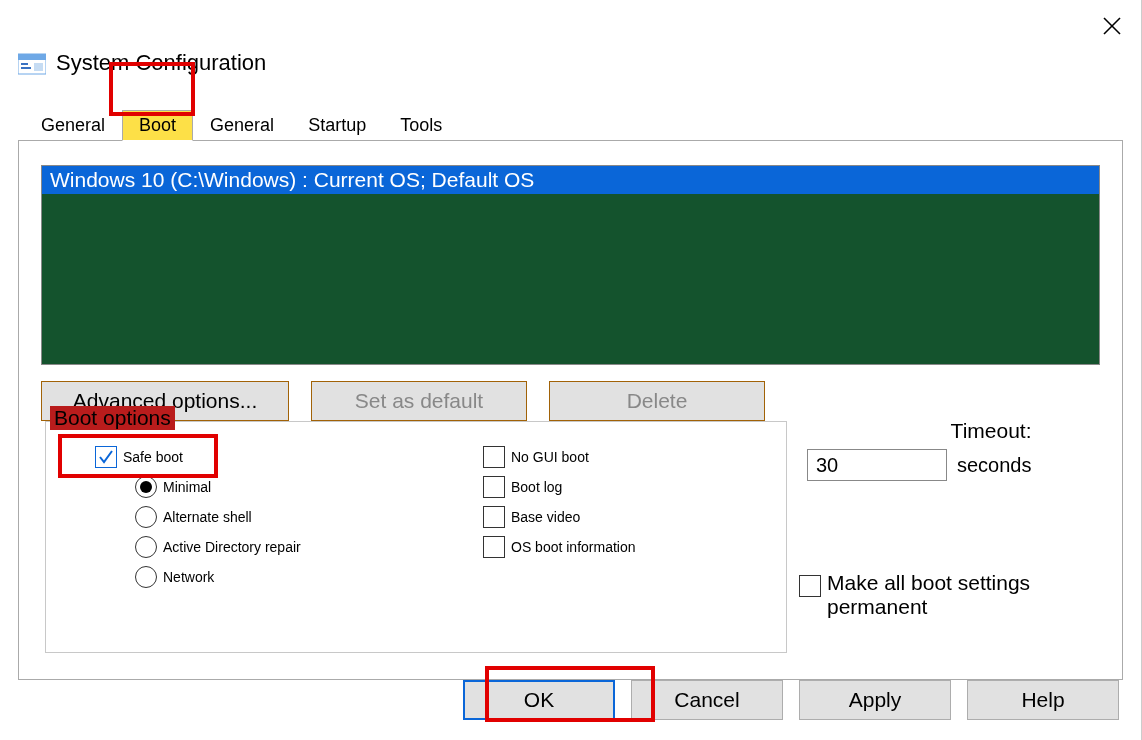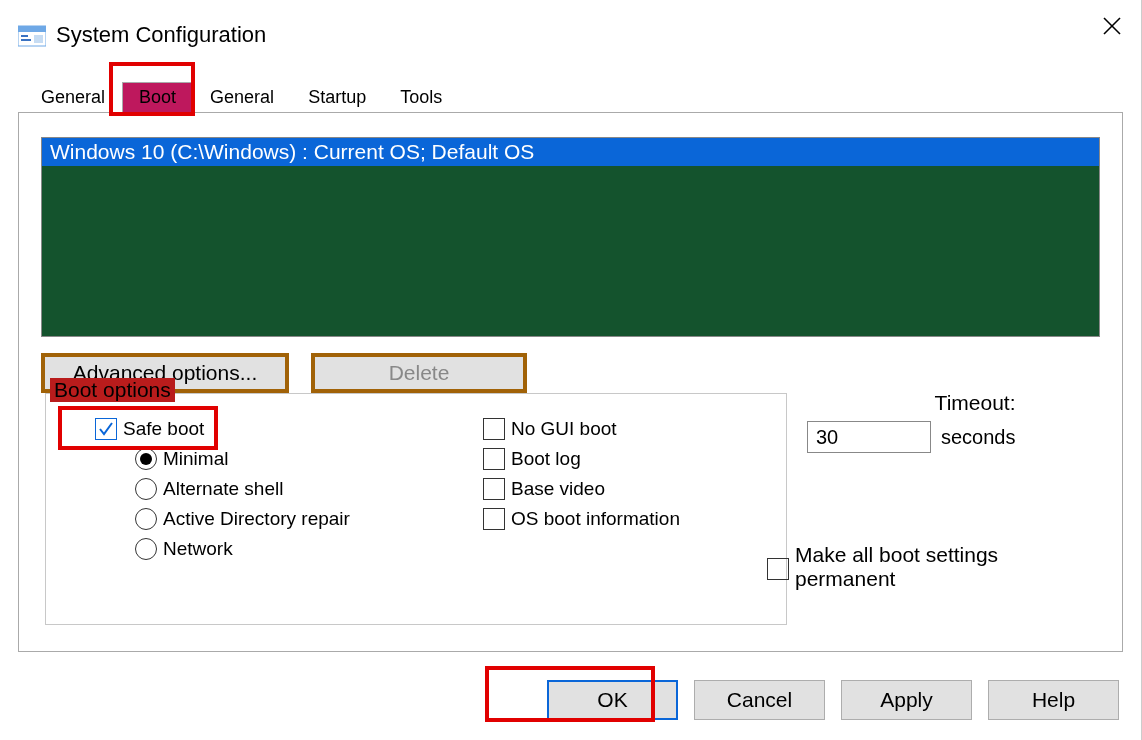--- a/index.html
+++ b/index.html
@@ -27,6 +27,7 @@
     align-items: center;
     height: 46px;
     padding: 24px 0 0 18px;
+    margin-top: 28px;
   }
   .titlebar .appicon {
     width: 28px; height: 24px;

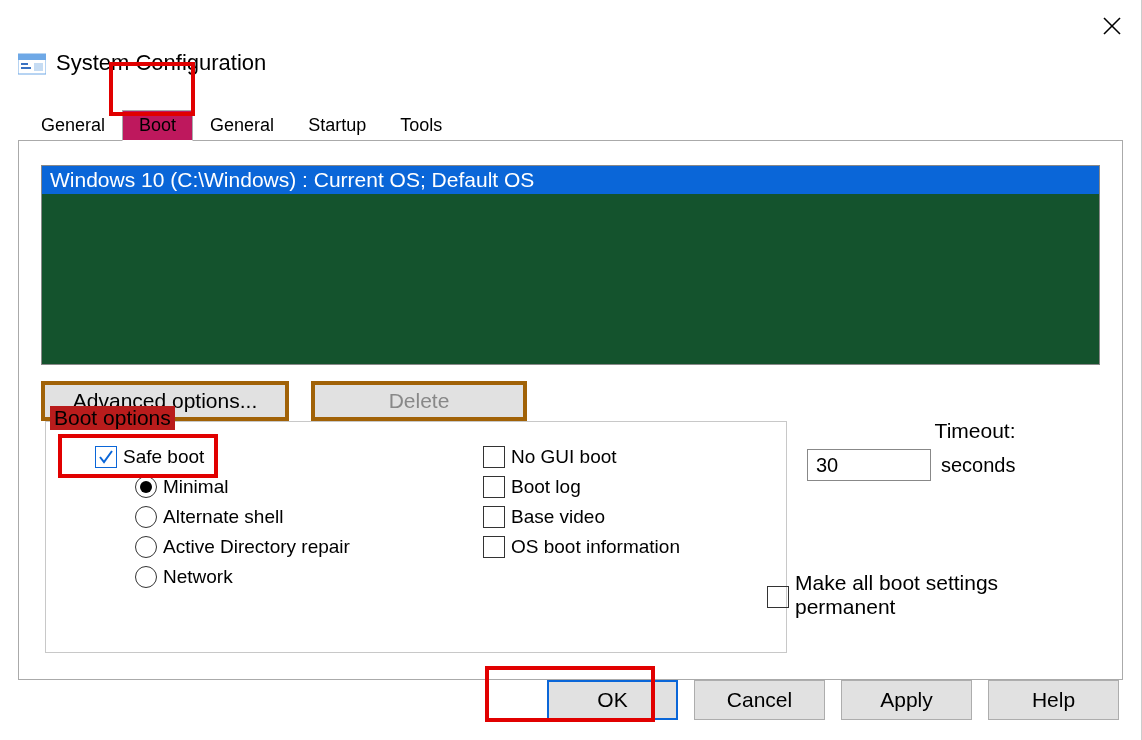--- a/index.html
+++ b/index.html
@@ -69,7 +69,7 @@
   .tab.active {
     border: 1px solid #aaa;
     border-bottom: 1px solid #fff;
-    background: #be185d;
+    background: #fde047;
     z-index: 3;
   }
   .hl-red-tab {

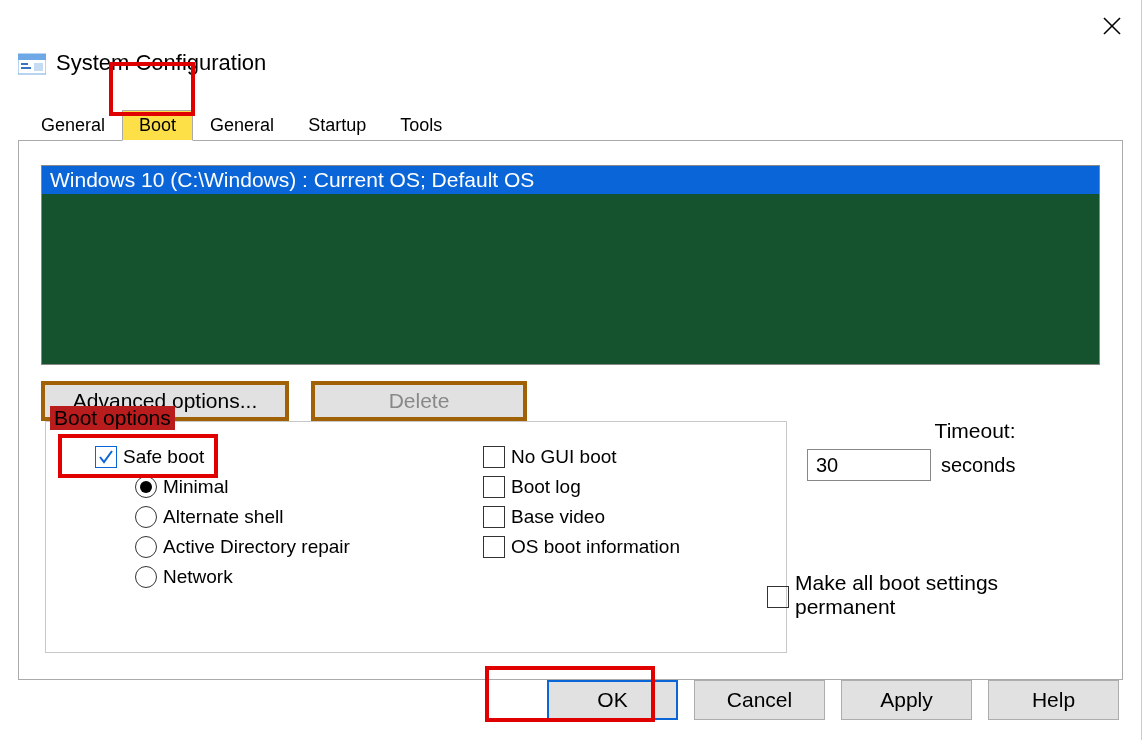--- a/index.html
+++ b/index.html
@@ -109,7 +109,7 @@
     height: 40px;
     font-size: 21px;
     background: #e1e1e1;
-    border: 4px solid #a16207;
+    border: 1px solid #a16207;
     cursor: pointer;
     padding: 0;
   }

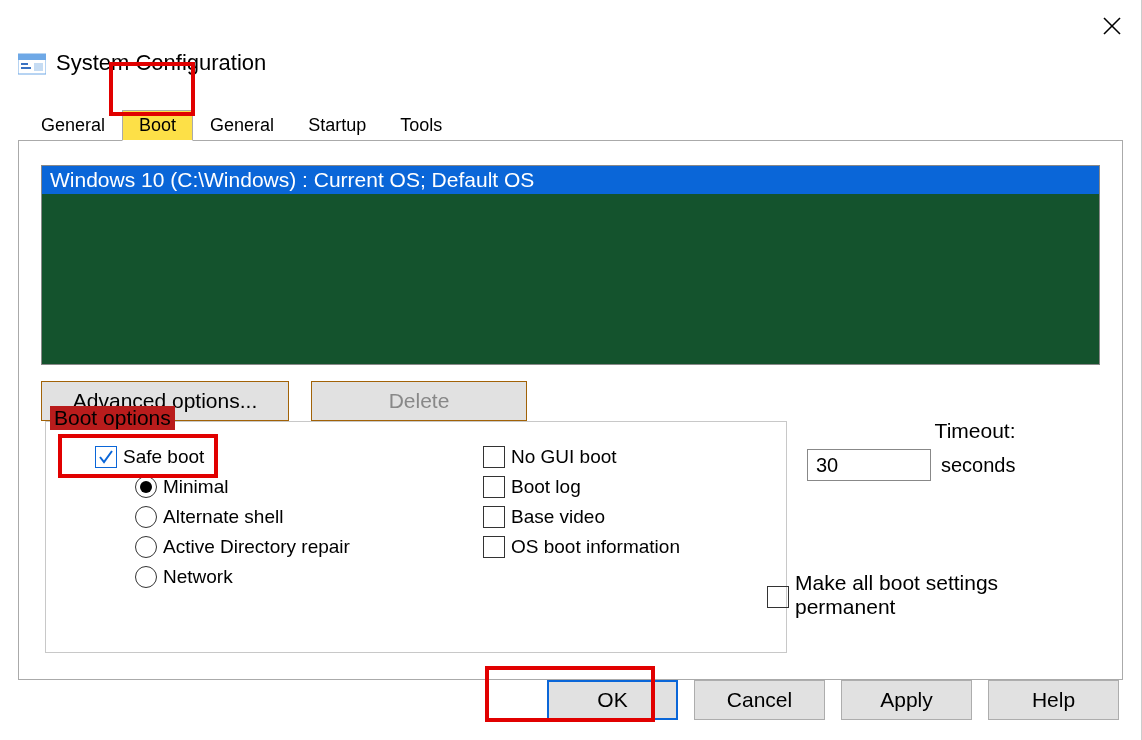--- a/index.html
+++ b/index.html
@@ -273,6 +273,7 @@
 
     <div class="btn-row1">
       <button class="btn adv">Advanced options...</button>
+      <button class="btn def" disabled="">Set as default</button>
       <button class="btn del" disabled="">Delete</button>
     </div>
 

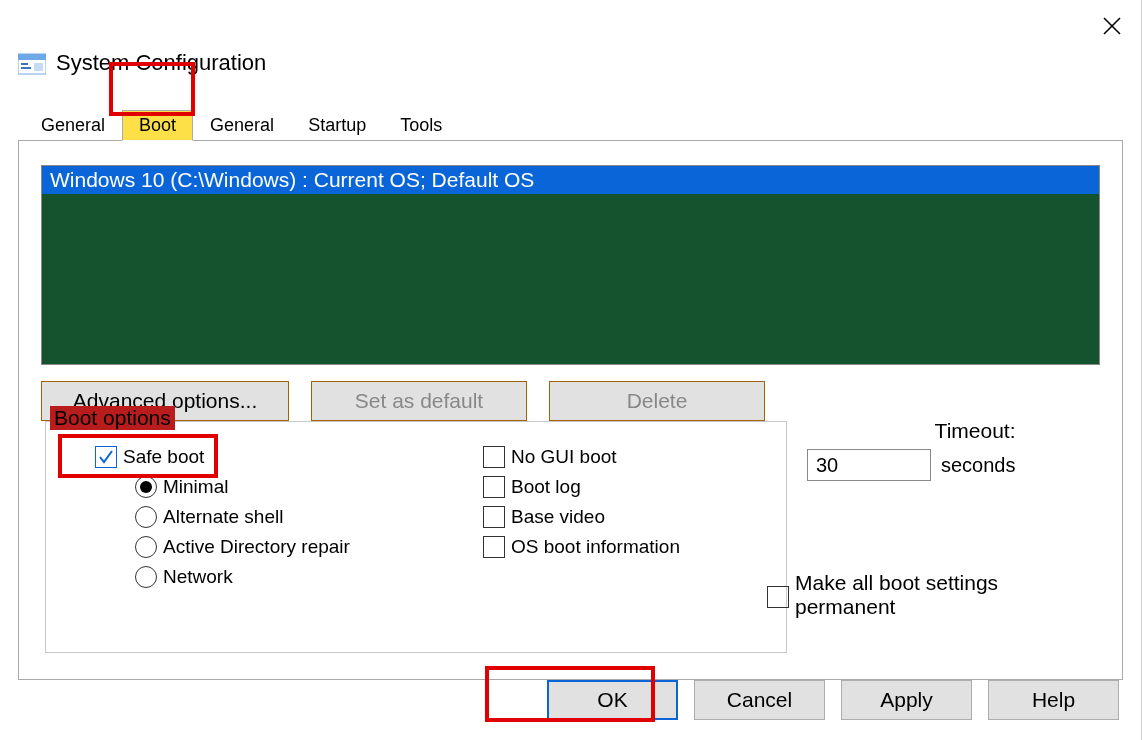--- a/index.html
+++ b/index.html
@@ -146,7 +146,7 @@
   .chk-row, .rad-row {
     display: flex;
     align-items: center;
-    font-size: 19px;
+    font-size: 14px;
     margin-bottom: 8px;
     cursor: pointer;
     padding-left: 29px;

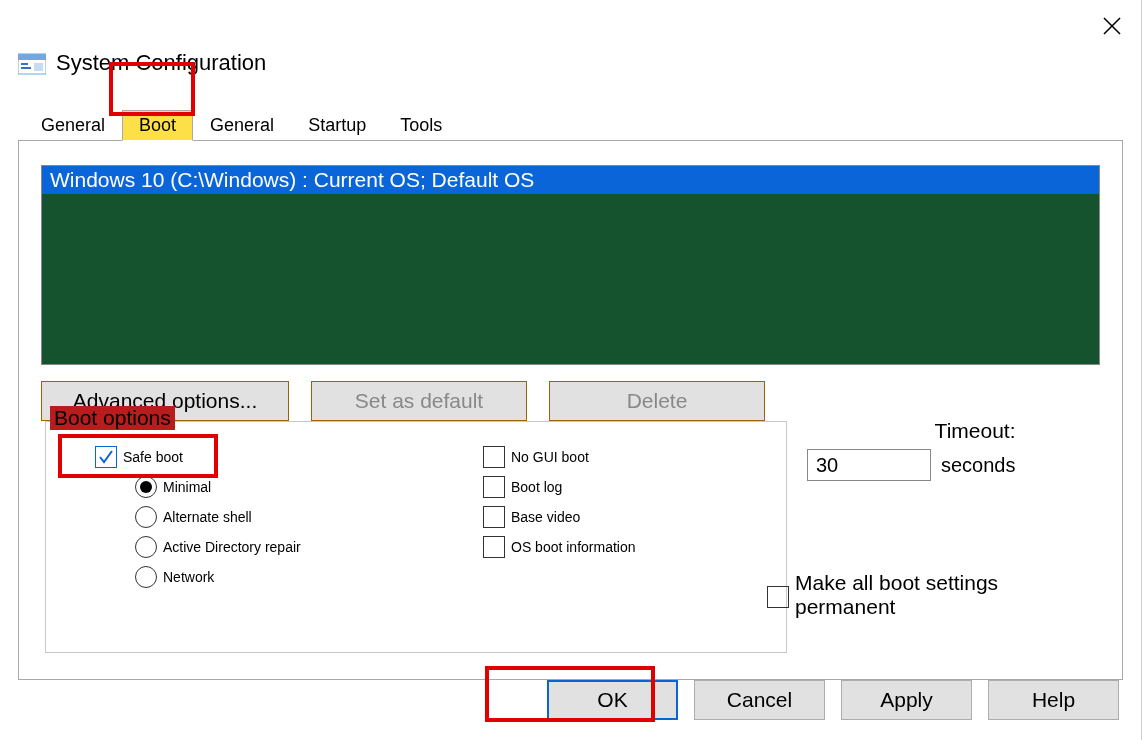--- a/index.html
+++ b/index.html
@@ -191,7 +191,7 @@
   .timeout-label { font-size: 21px; text-align: right; }
   .timeout-row { display: flex; align-items: center; margin-top: 6px; }
   .timeout-input {
-    width: 124px; height: 32px;
+    width: 140px; height: 32px;
     font-size: 20px;
     padding: 2px 8px;
     border: 1px solid #888;

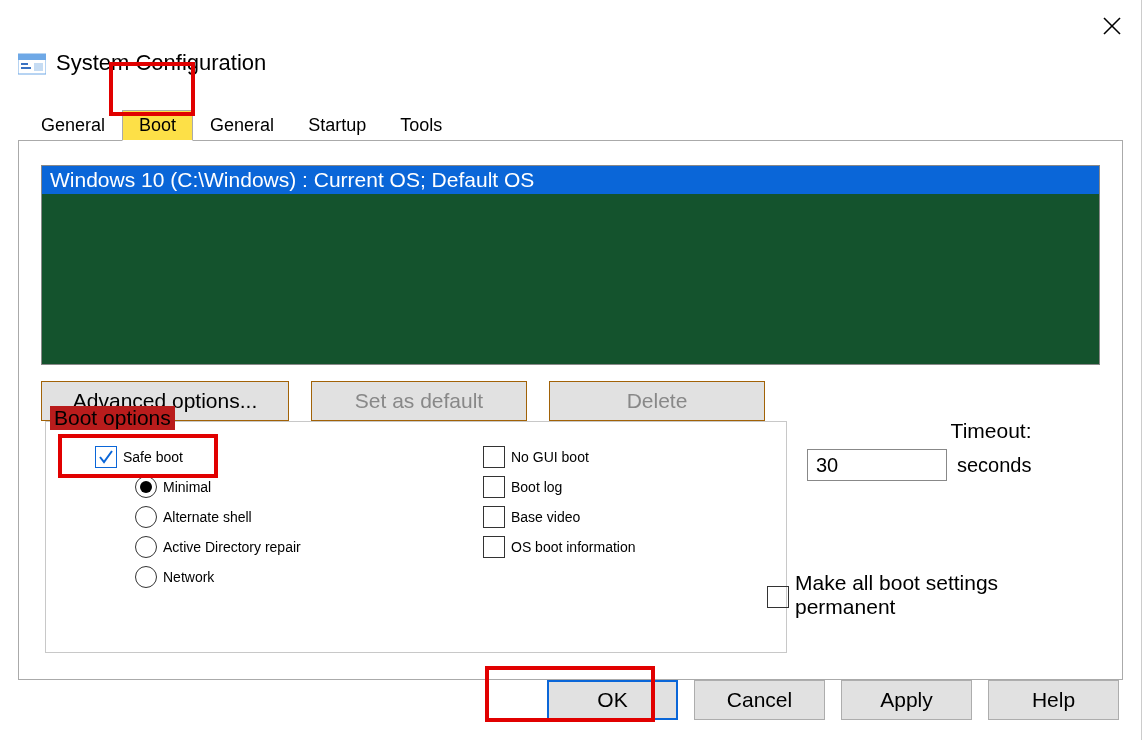--- a/index.html
+++ b/index.html
@@ -199,10 +199,10 @@
   }
   .make-perm {
     position: absolute;
-    left: 748px;
+    left: 780px;
     top: 430px;
     display: flex;
-    align-items: center;
+    align-items: flex-start;
     font-size: 21px;
     width: 300px;
   }

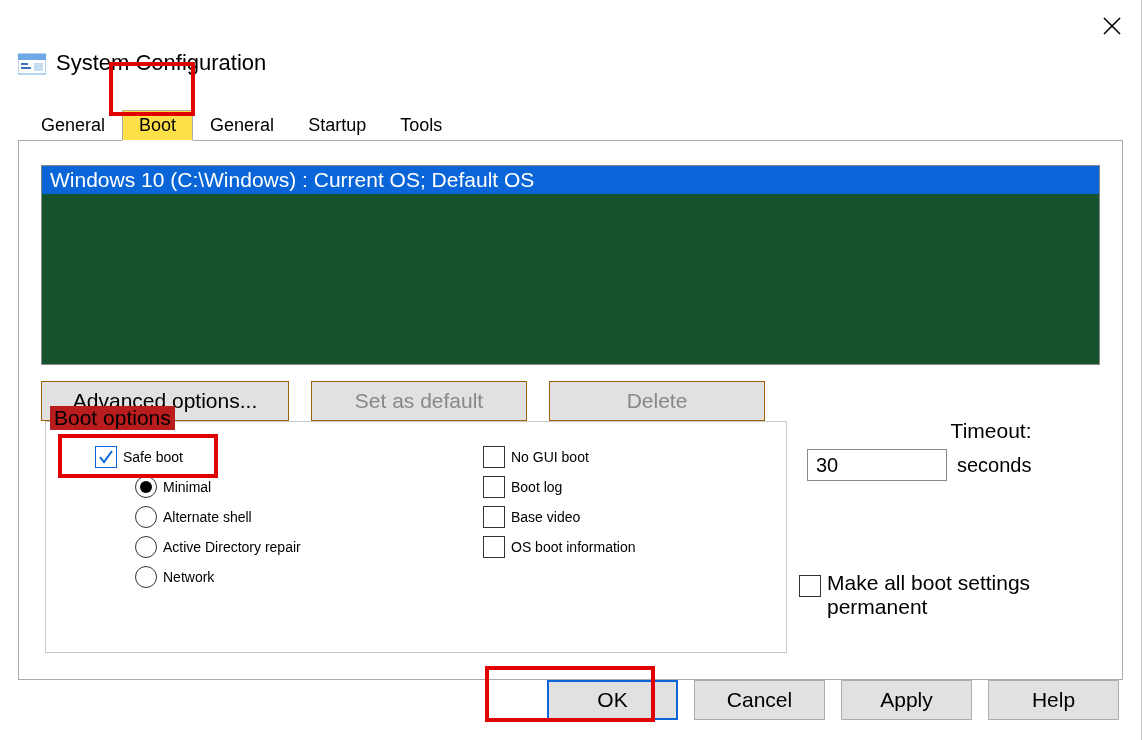--- a/index.html
+++ b/index.html
@@ -215,7 +215,7 @@
     gap: 16px;
   }
   .bottom-buttons .bbtn {
-    width: 131px;
+    width: 152px;
     height: 40px;
     font-size: 21px;
     background: #e1e1e1;

